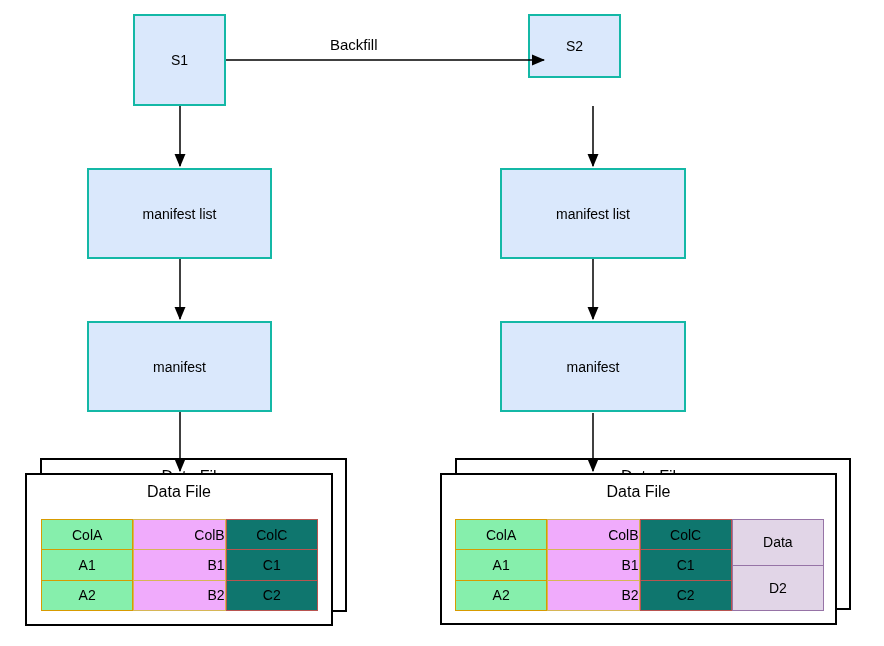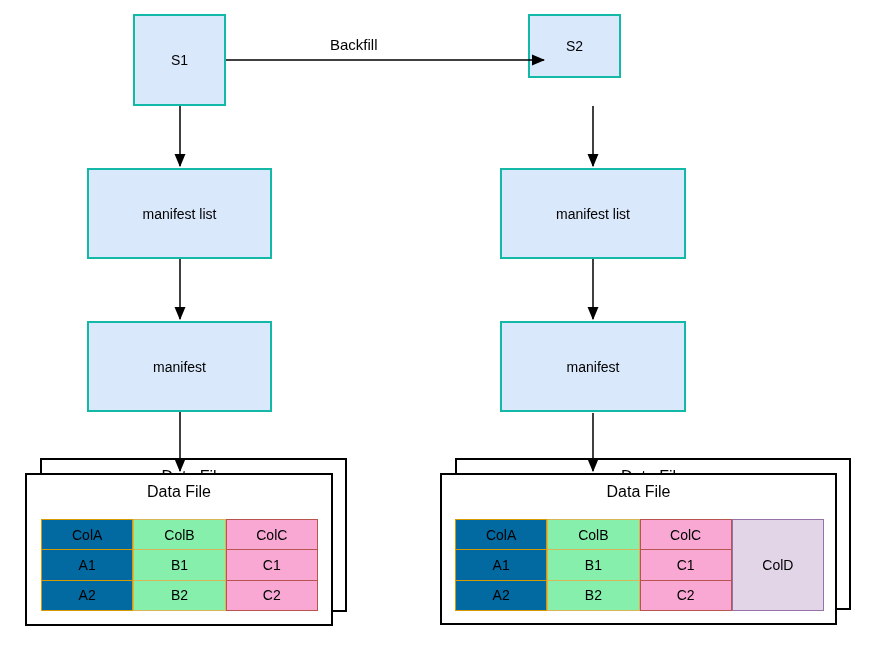--- a/index.html
+++ b/index.html
@@ -76,7 +76,7 @@
     font-size: 14px;
   }
   .df-cell + .df-cell { border-top-style: solid; border-top-width: 1.5px; }
-  .theme-orange { background: #0369a1; border-color: #d79b00; }
+  .theme-orange { background: #86efac; border-color: #d79b00; }
   .theme-yellow { background: #86efac; border-color: #d6b656; }
   .theme-red    { background: #f9a8d4; border-color: #b85450; }
   .theme-purple { background: #e1d5e7; border-color: #9673a6; }

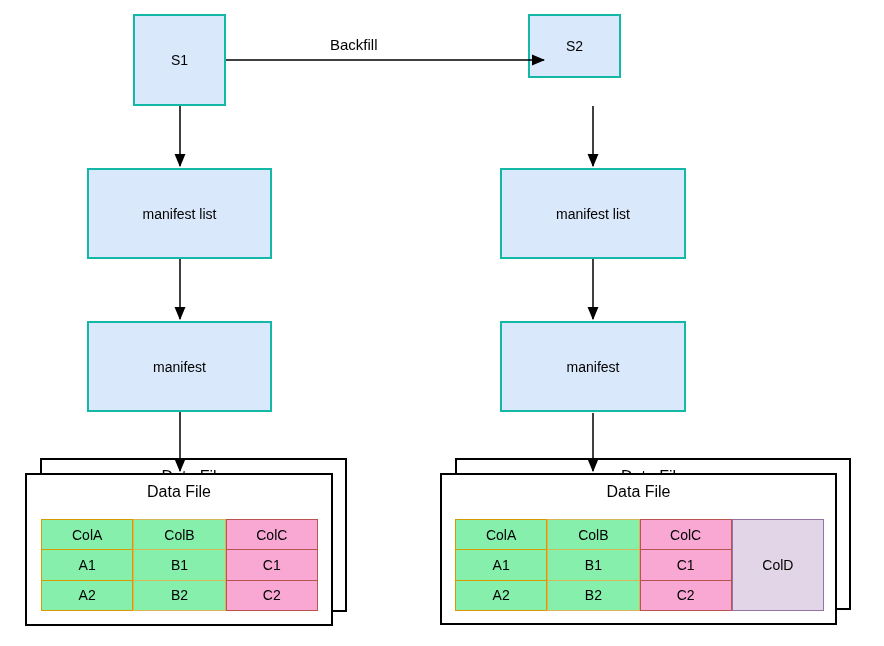--- a/index.html
+++ b/index.html
@@ -77,7 +77,7 @@
   }
   .df-cell + .df-cell { border-top-style: solid; border-top-width: 1.5px; }
   .theme-orange { background: #86efac; border-color: #d79b00; }
-  .theme-yellow { background: #86efac; border-color: #d6b656; }
+  .theme-yellow { background: #f0abfc; border-color: #d6b656; justify-content: flex-end; }
   .theme-red    { background: #f9a8d4; border-color: #b85450; }
   .theme-purple { background: #e1d5e7; border-color: #9673a6; }
 

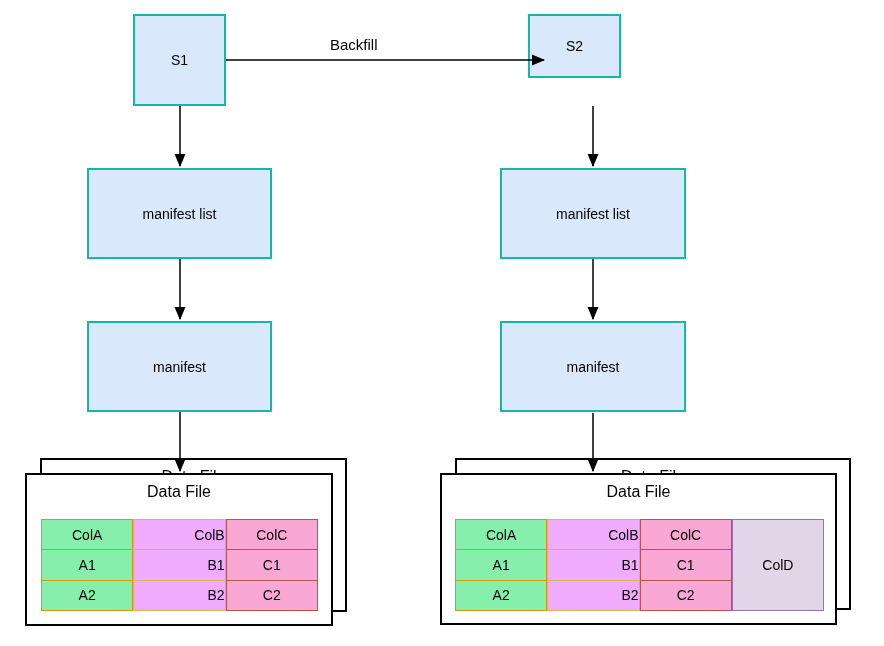--- a/index.html
+++ b/index.html
@@ -78,7 +78,7 @@
   .df-cell + .df-cell { border-top-style: solid; border-top-width: 1.5px; }
   .theme-orange { background: #86efac; border-color: #d79b00; }
   .theme-yellow { background: #f0abfc; border-color: #d6b656; justify-content: flex-end; }
-  .theme-red    { background: #f9a8d4; border-color: #b85450; }
+  .theme-red    { background: #0f766e; border-color: #b85450; }
   .theme-purple { background: #e1d5e7; border-color: #9673a6; }
 
   

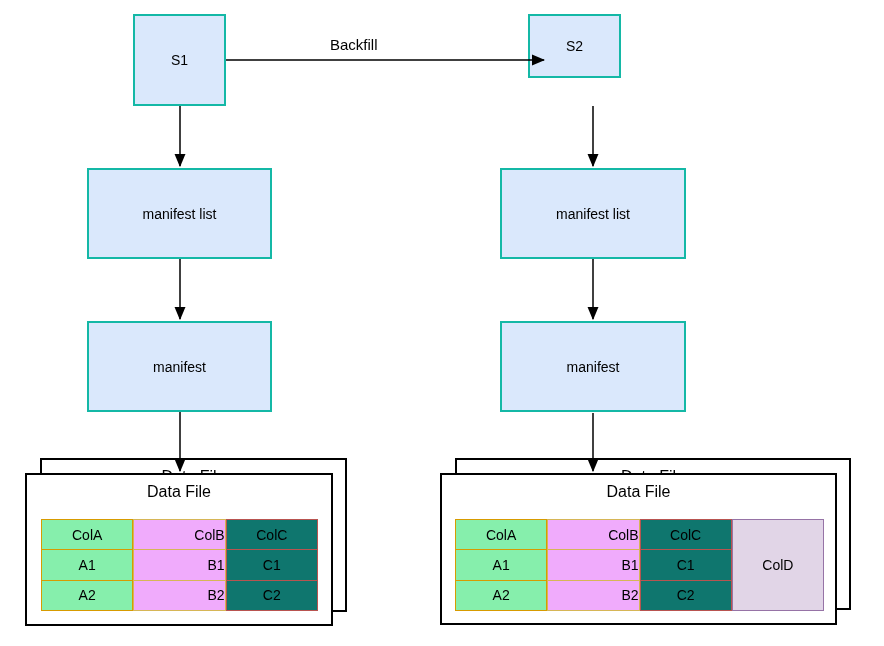--- a/index.html
+++ b/index.html
@@ -157,7 +157,7 @@
         <div class="df-cell theme-red">C2</div>
       </div>
       <div class="df-col df-col-4 theme-purple">
-        <div class="df-cell theme-purple">ColD</div>
+        <div class="df-cell theme-purple">Data</div>
       </div>
     </div>
   </div>

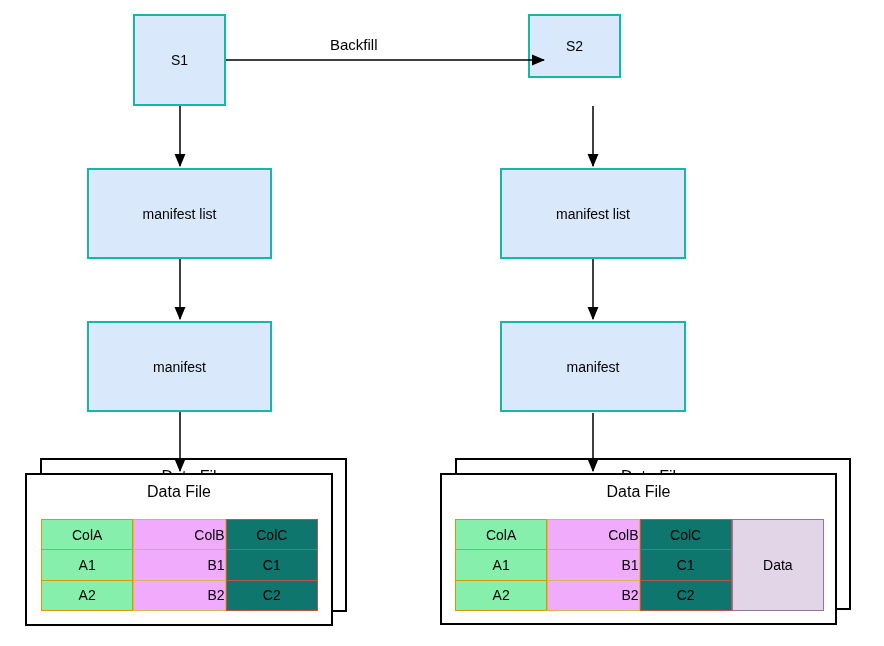--- a/index.html
+++ b/index.html
@@ -158,6 +158,7 @@
       </div>
       <div class="df-col df-col-4 theme-purple">
         <div class="df-cell theme-purple">Data</div>
+        <div class="df-cell theme-purple">D2</div>
       </div>
     </div>
   </div>

